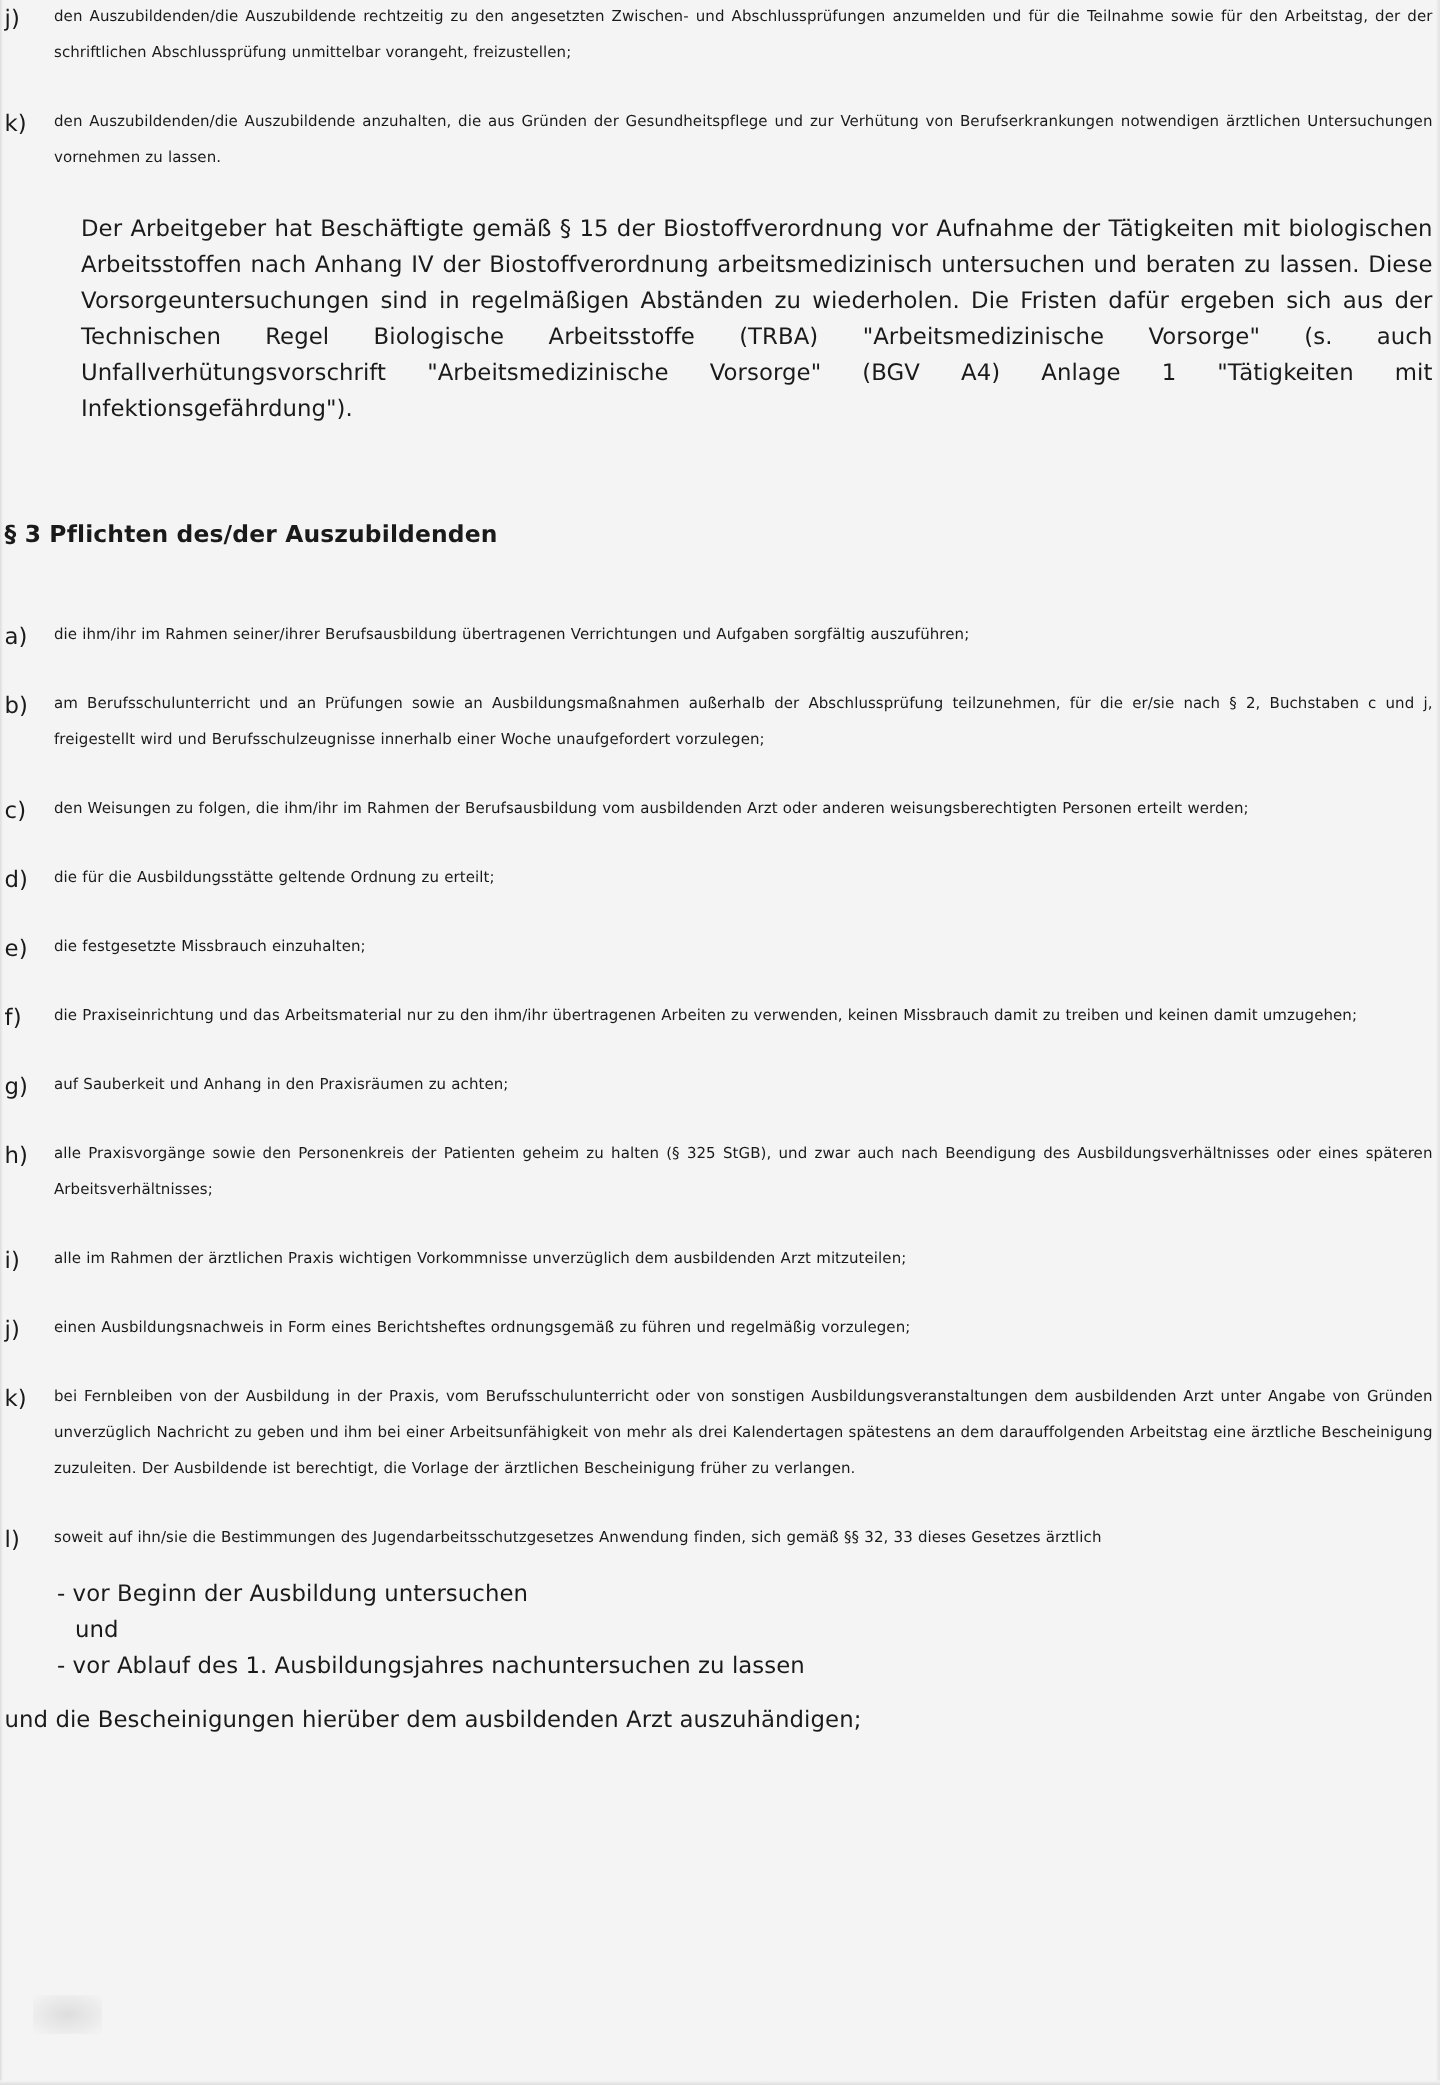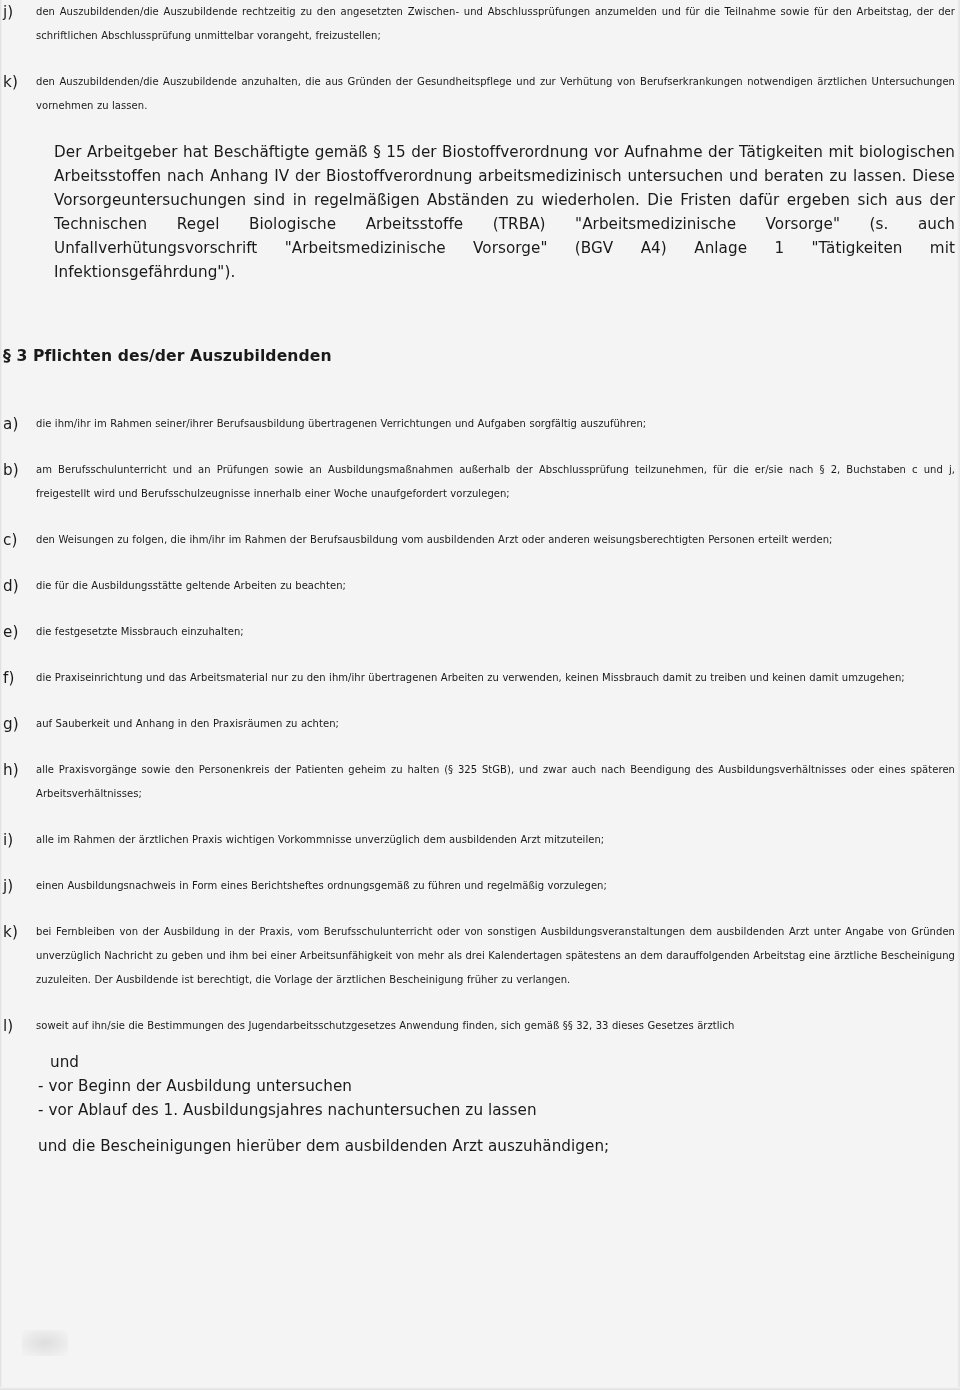--- a/index.html
+++ b/index.html
@@ -186,7 +186,7 @@
 
     <li class="item">
       <span class="marker">d)</span>
-      <span class="body-text left">die für die Ausbildungsstätte geltende Arbeiten zu beachten;</span>
+      <span class="body-text left">die für die Ausbildungsstätte geltende Ordnung zu erteilt;</span>
     </li>
     <li class="gap-m"></li>
 

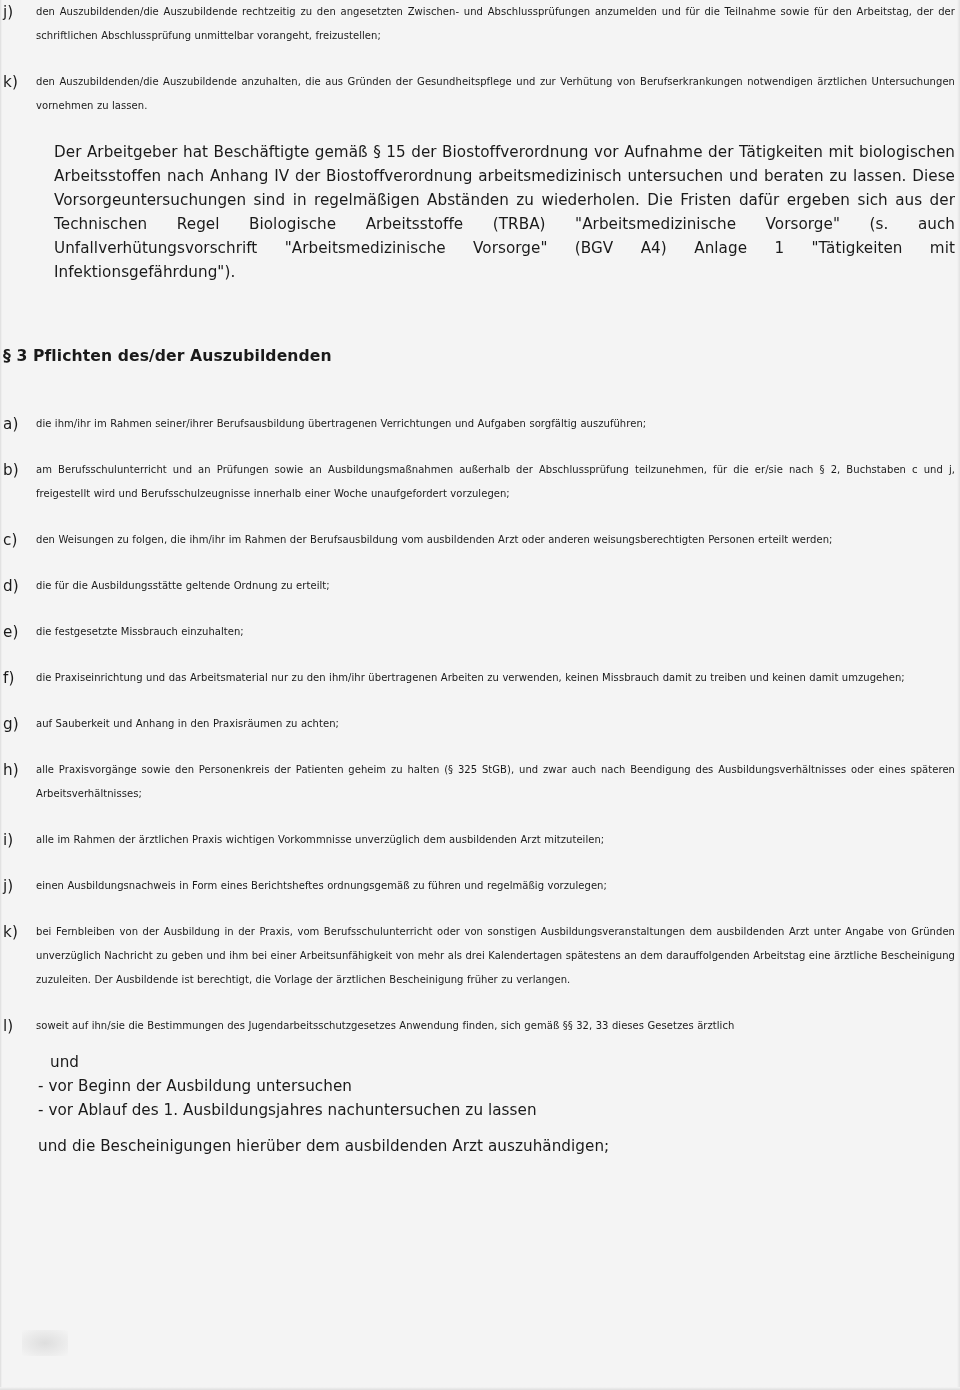--- a/index.html
+++ b/index.html
@@ -239,8 +239,8 @@
     <li class="gap-s"></li>
     <li>
       <ul class="sub-list">
+        <li class="sub-item">- vor Beginn der Ausbildung untersuchen</li>
         <li class="sub-item sub-cont">und</li>
-        <li class="sub-item">- vor Beginn der Ausbildung untersuchen</li>
         <li class="sub-item">- vor Ablauf des 1. Ausbildungsjahres nachuntersuchen zu lassen</li>
       </ul>
     </li>

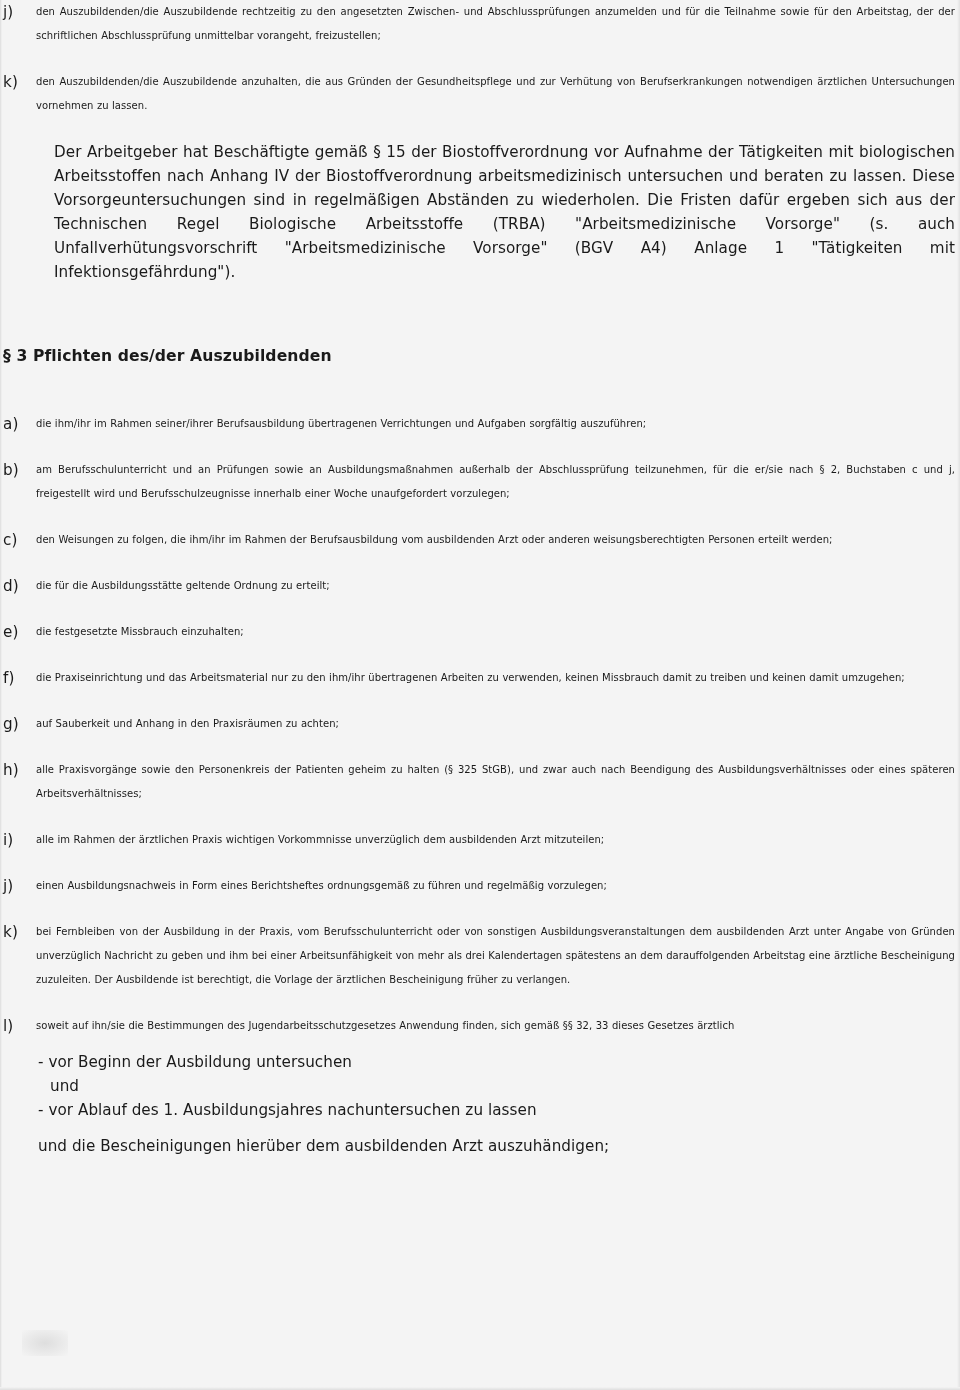--- a/index.html
+++ b/index.html
@@ -246,7 +246,7 @@
     </li>
     <li class="gap-s"></li>
     <li>
-      <p class="para left" style="margin-left:35px;">und die Bescheinigungen hierüber dem ausbildenden Arzt auszuhändigen;</p>
+      <p class="para left" style="">und die Bescheinigungen hierüber dem ausbildenden Arzt auszuhändigen;</p>
     </li>
     <li class="gap-m"></li>
 

